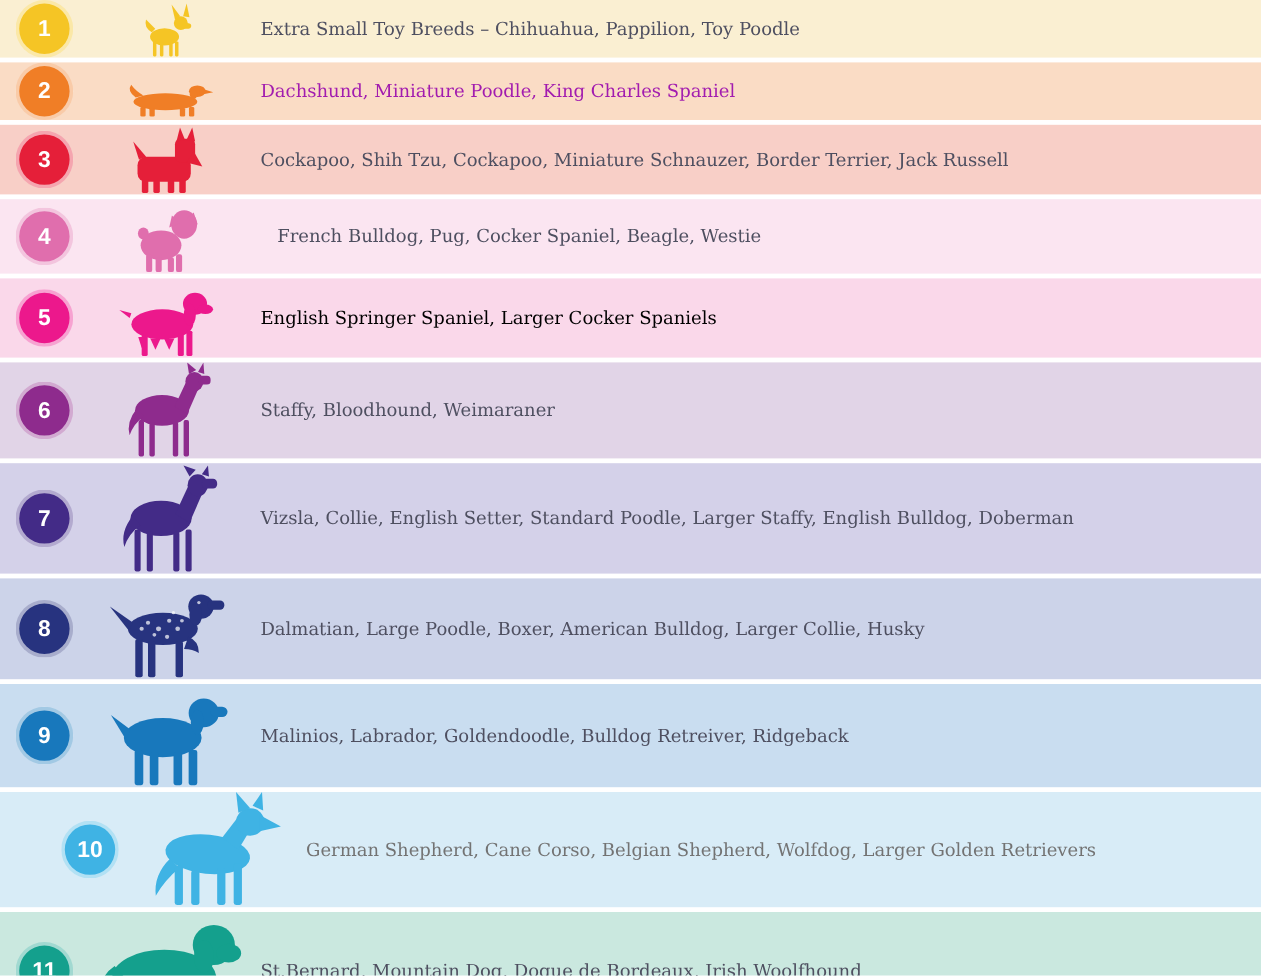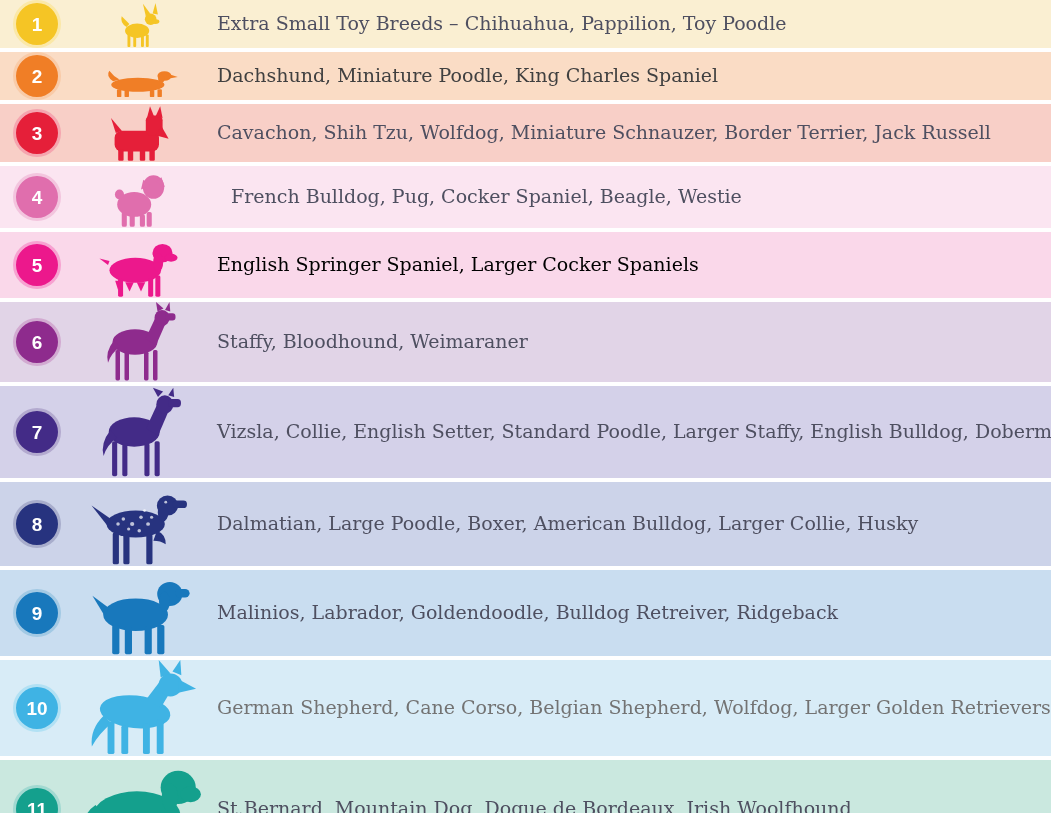--- a/index.html
+++ b/index.html
@@ -14,7 +14,7 @@
   .icon-box{width:152px;margin-left:4px;flex:0 0 auto;display:flex;justify-content:center;align-items:center;
             position:relative;z-index:5;}
   .dog{display:block;}
-  .label{font-size:19px;line-height:1.25;white-space:nowrap;}
+  .label{font-size:15px;line-height:1.25;white-space:nowrap;}
 </style>
 </head>
 <body>

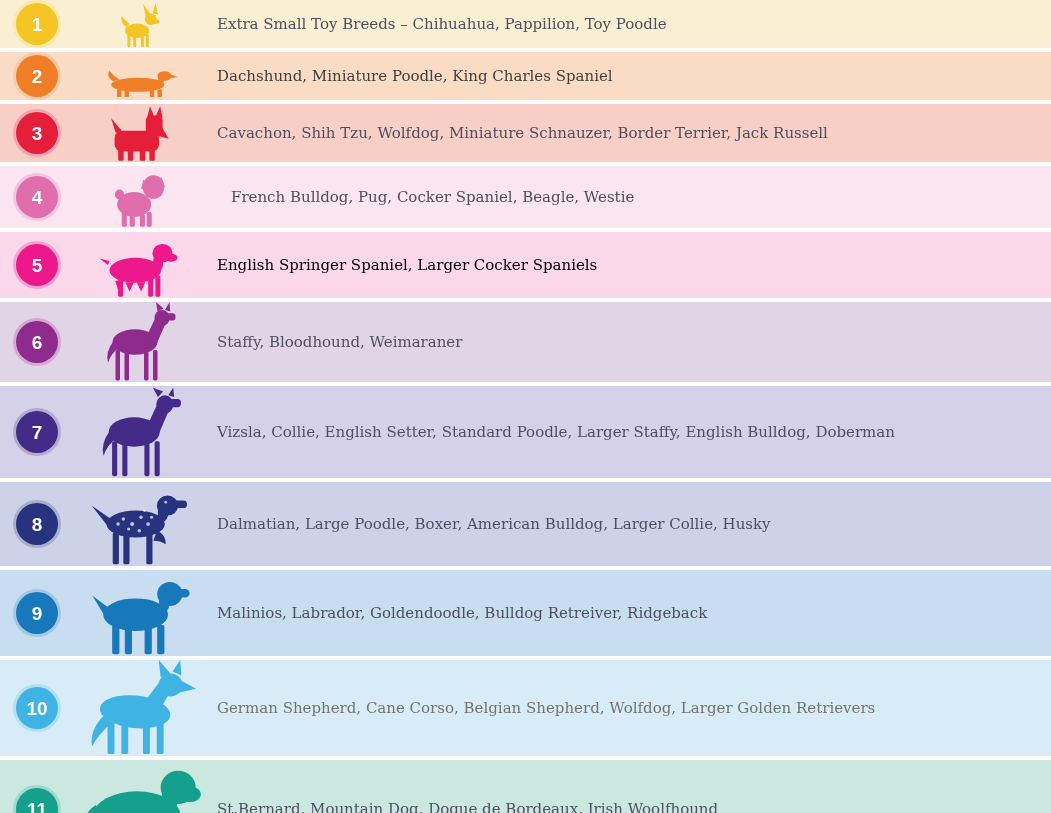--- a/index.html
+++ b/index.html
@@ -63,7 +63,7 @@
         </g>
       </svg>
     </div>
-    <div class="label" style="color: #404040;">Dachshund, Miniature Poodle, King Charles Spaniel</div>
+    <div class="label" style="color: #a21caf;">Dachshund, Miniature Poodle, King Charles Spaniel</div>
   </div>
 
   <div class="row" style="background: rgb(248, 207, 199);">

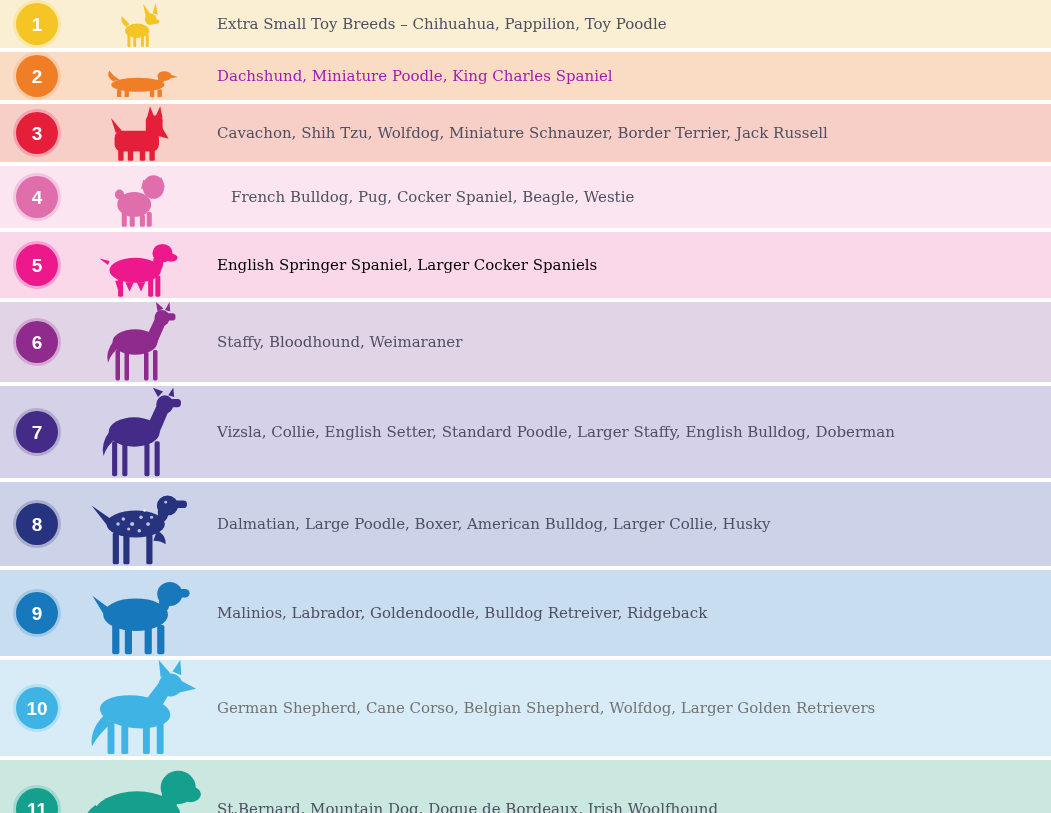--- a/index.html
+++ b/index.html
@@ -86,7 +86,7 @@
         </g>
       </svg>
     </div>
-    <div class="label" style="color: rgb(78, 79, 96);">Cavachon, Shih Tzu, Wolfdog, Miniature Schnauzer, Border Terrier, Jack Russell</div>
+    <div class="label" style="color: rgb(78, 79, 96);">Cockapoo, Shih Tzu, Cockapoo, Miniature Schnauzer, Border Terrier, Jack Russell</div>
   </div>
 
   <div class="row" style="background: rgb(251, 229, 241);">

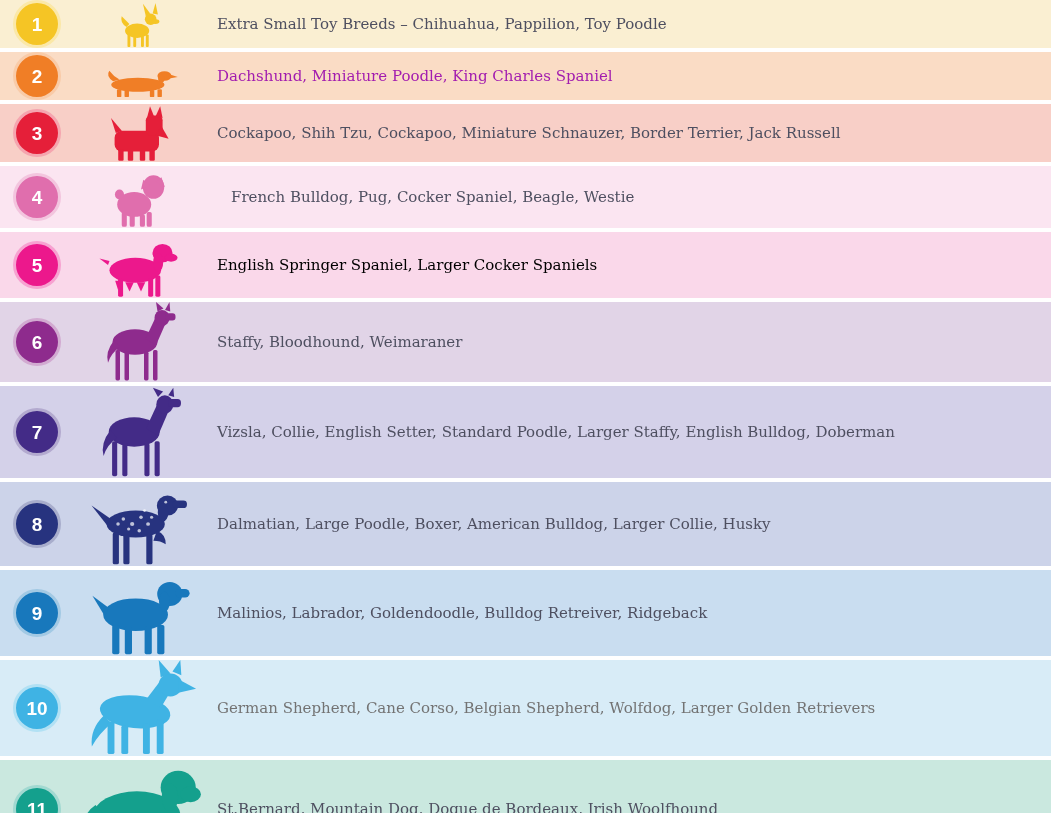--- a/index.html
+++ b/index.html
@@ -239,7 +239,7 @@
     <div class="label" style="color: rgb(78, 79, 96);">Malinios, Labrador, Goldendoodle, Bulldog Retreiver, Ridgeback</div>
   </div>
 
-  <div class="row" style="background: rgb(216, 236, 247);">
+  <div class="row" style="background: rgb(216, 236, 247); padding-left: 38px;">
     <div class="badge" style="background: rgb(63, 179, 228);">
       <span>10</span>
     </div>

